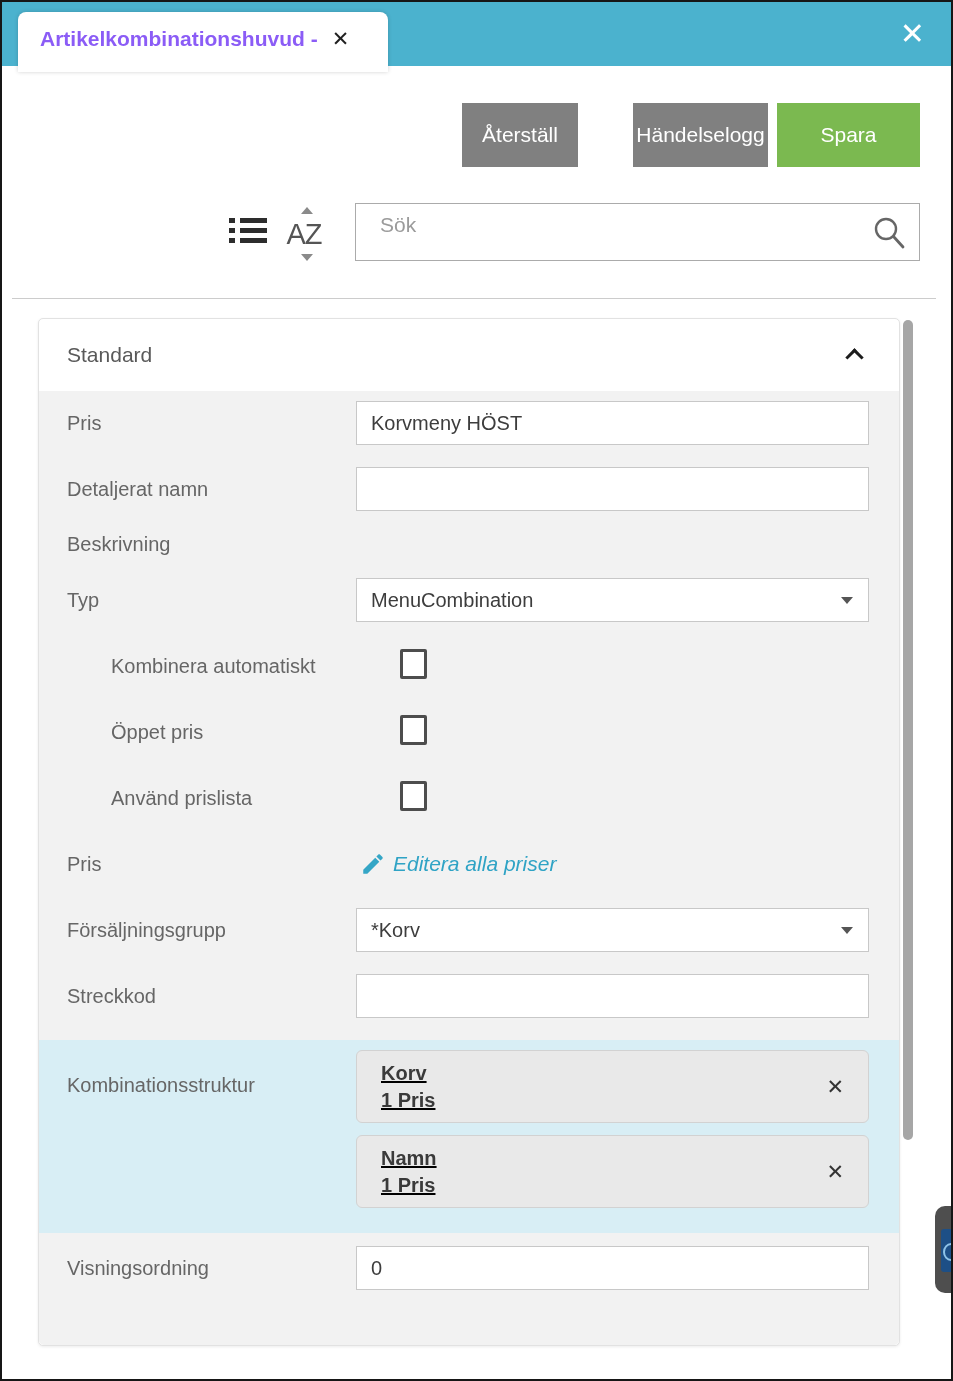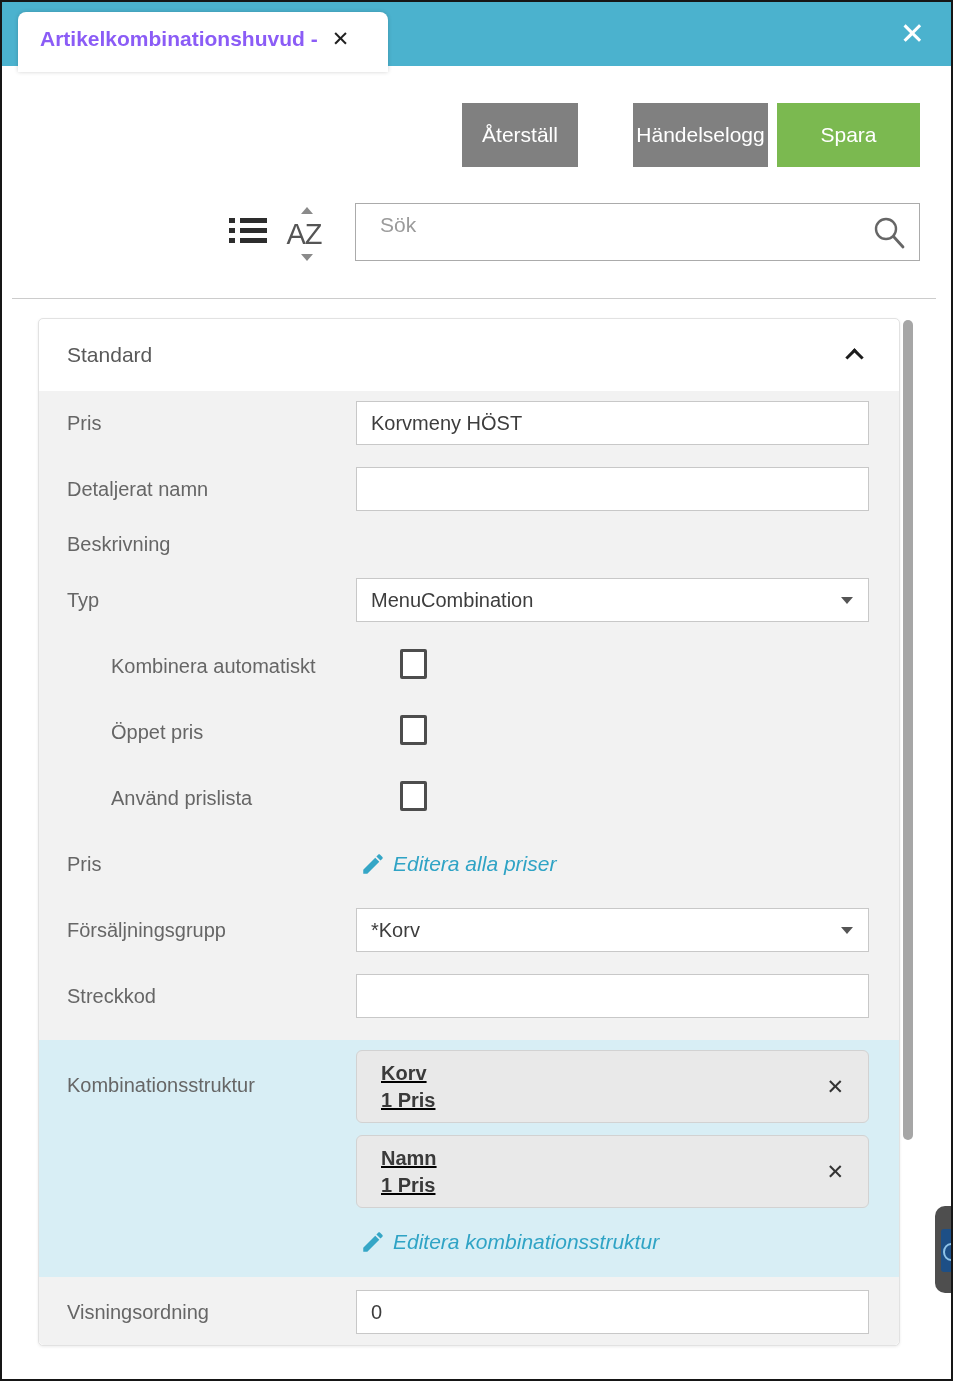--- a/index.html
+++ b/index.html
@@ -291,12 +291,6 @@
             </span>
             <span class="combo-remove">✕</span>
           </div>
-          <div class="link-row combo-link">
-            <svg class="pencil-icon" viewBox="0 0 24 24">
-              <path fill="#35a6c6" d="M3 17.25V21h3.75L17.81 9.94l-3.75-3.75L3 17.25zM20.71 7.04c.39-.39.39-1.02 0-1.41l-2.34-2.34c-.39-.39-1.02-.39-1.41 0l-1.83 1.83 3.75 3.75 1.83-1.83z"></path>
-            </svg>
-            <span class="link-text">Editera kombinationsstruktur</span>
-          </div>
         </div>
       </div>
 

